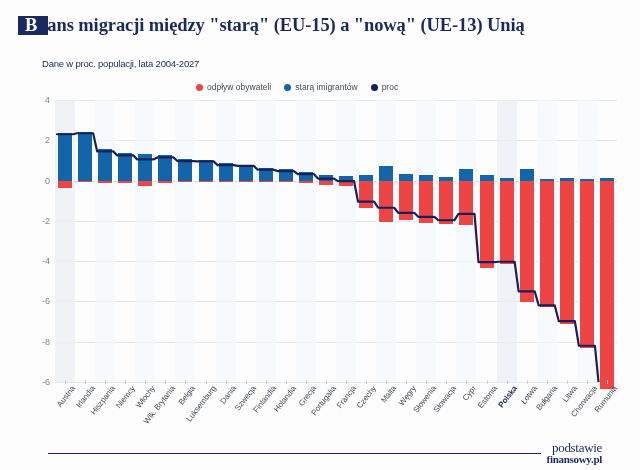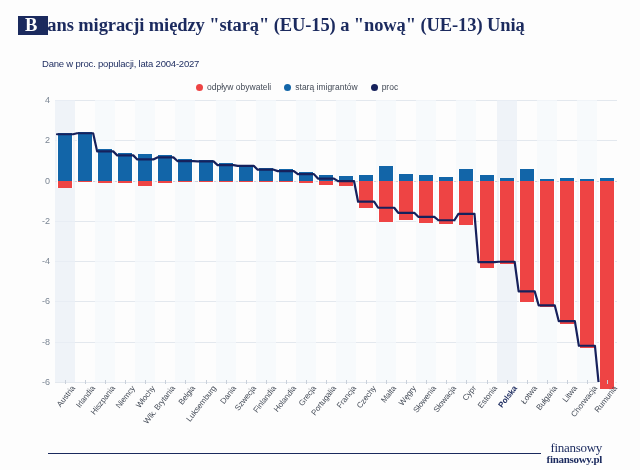--- a/index.html
+++ b/index.html
@@ -356,7 +356,7 @@
   <div class="footer">
     <div class="footer-rule"></div>
     <div class="logo">
-      <span class="l1">finansowy</span>
+      <span class="l1">podstawie</span>
       <span class="l2">finansowy.pl</span>
     </div>
   </div>

